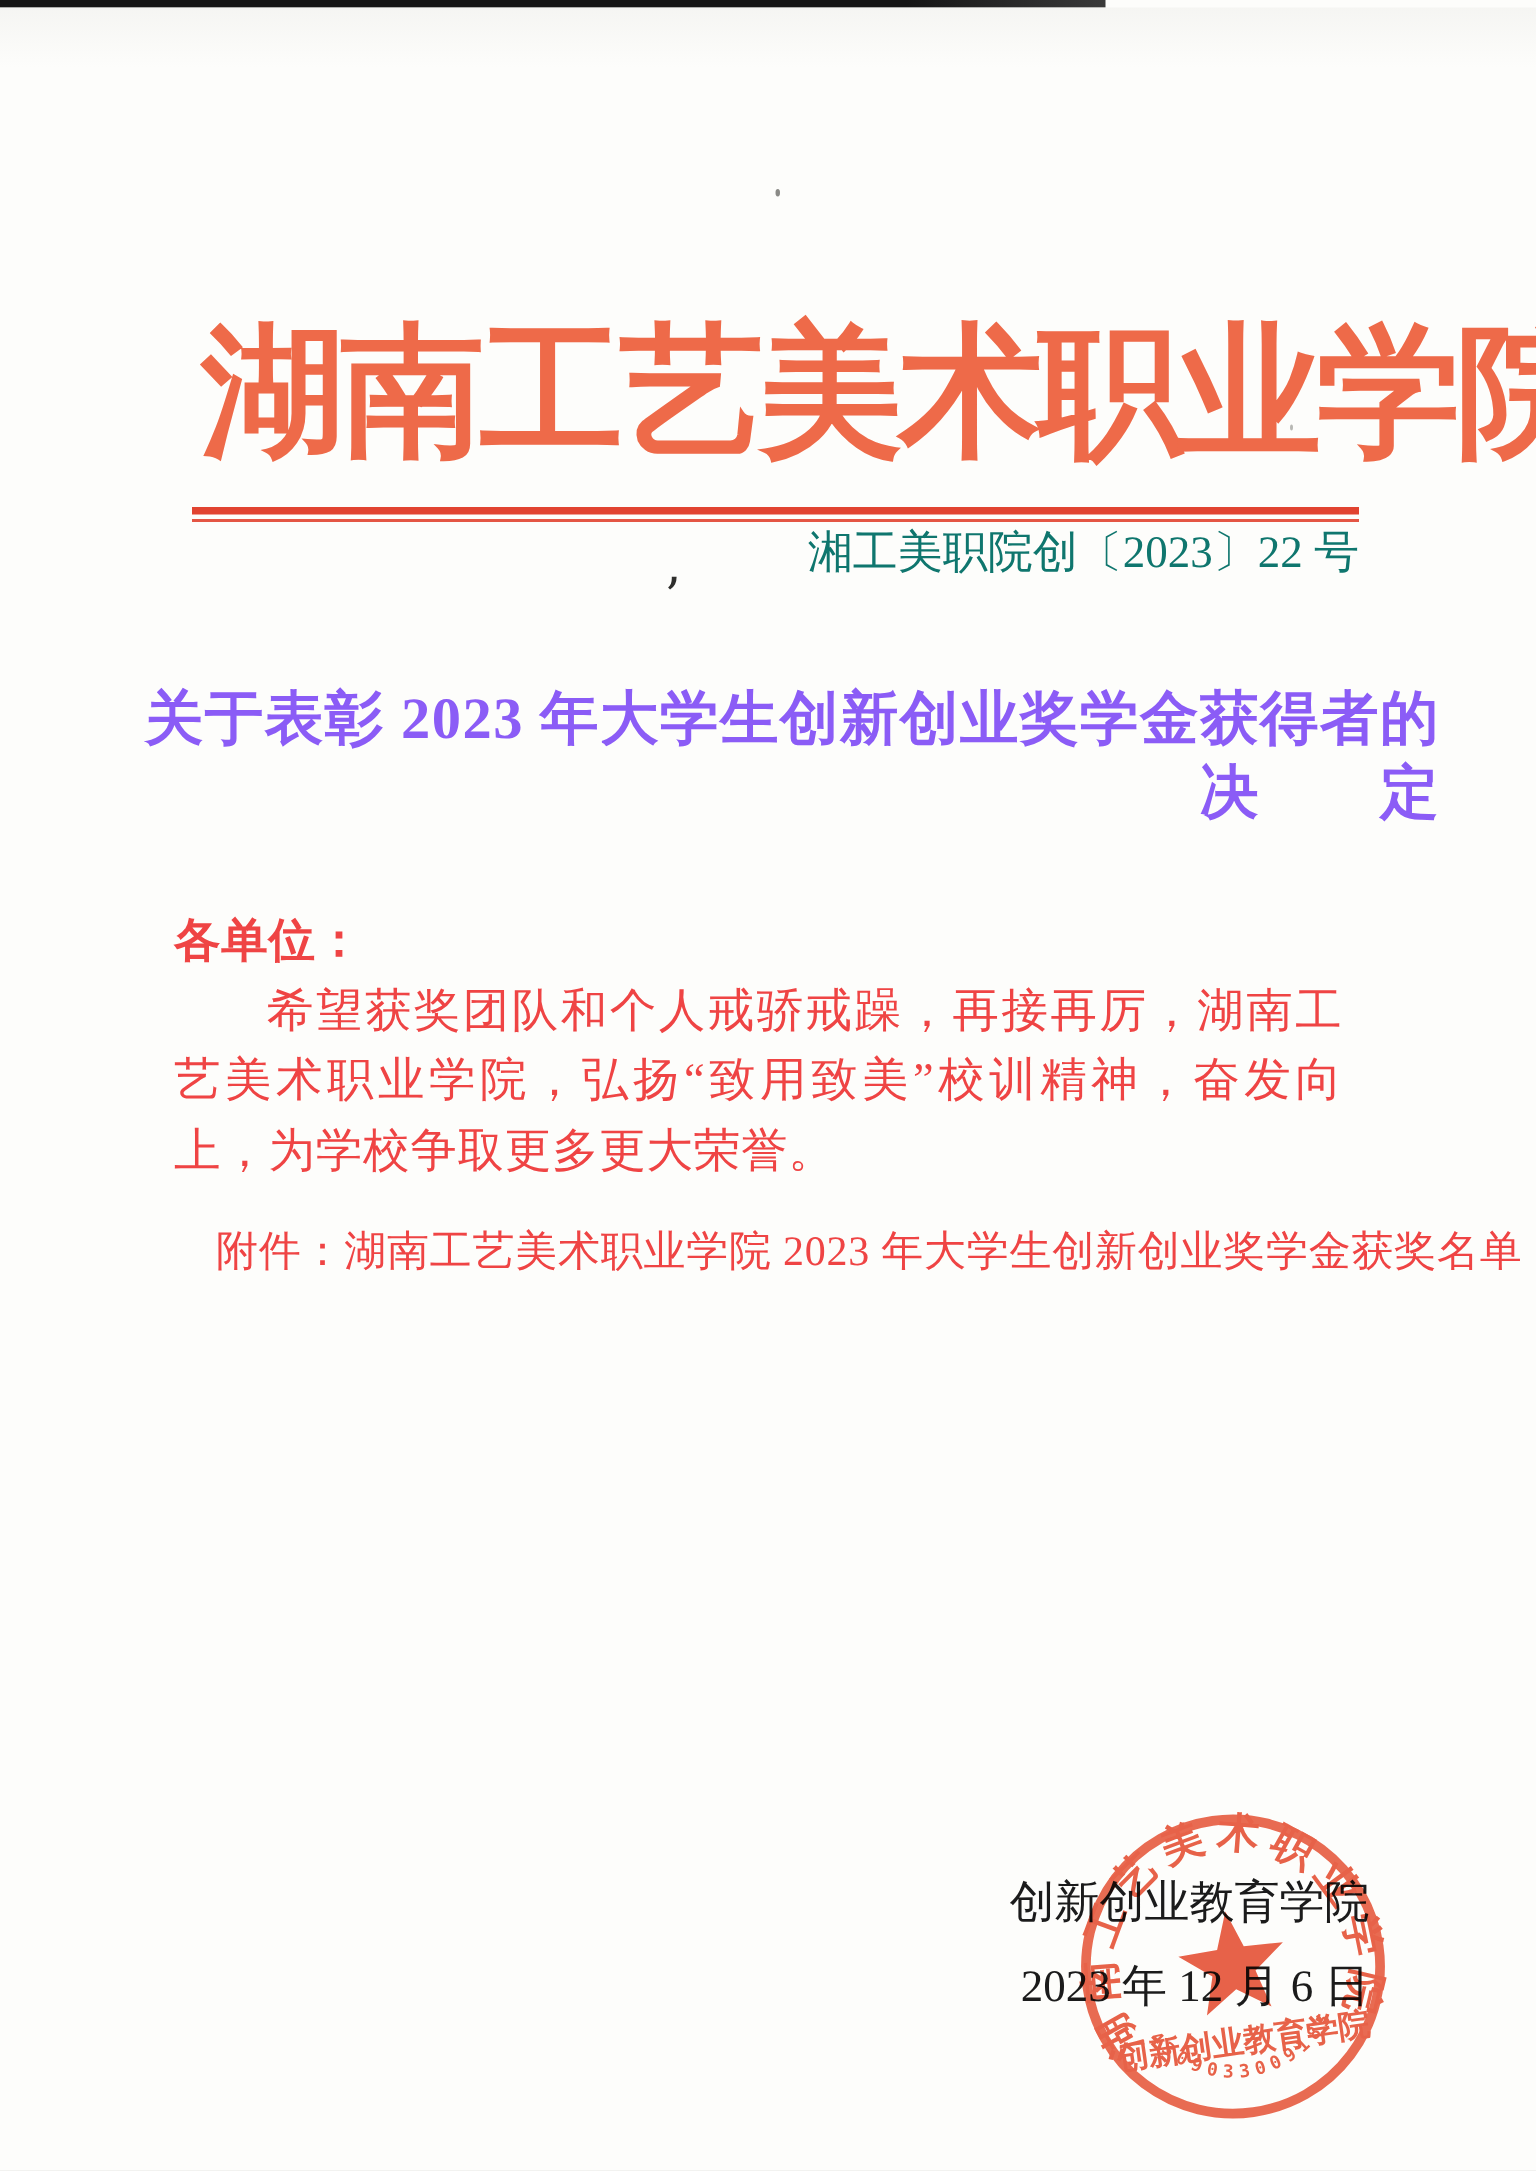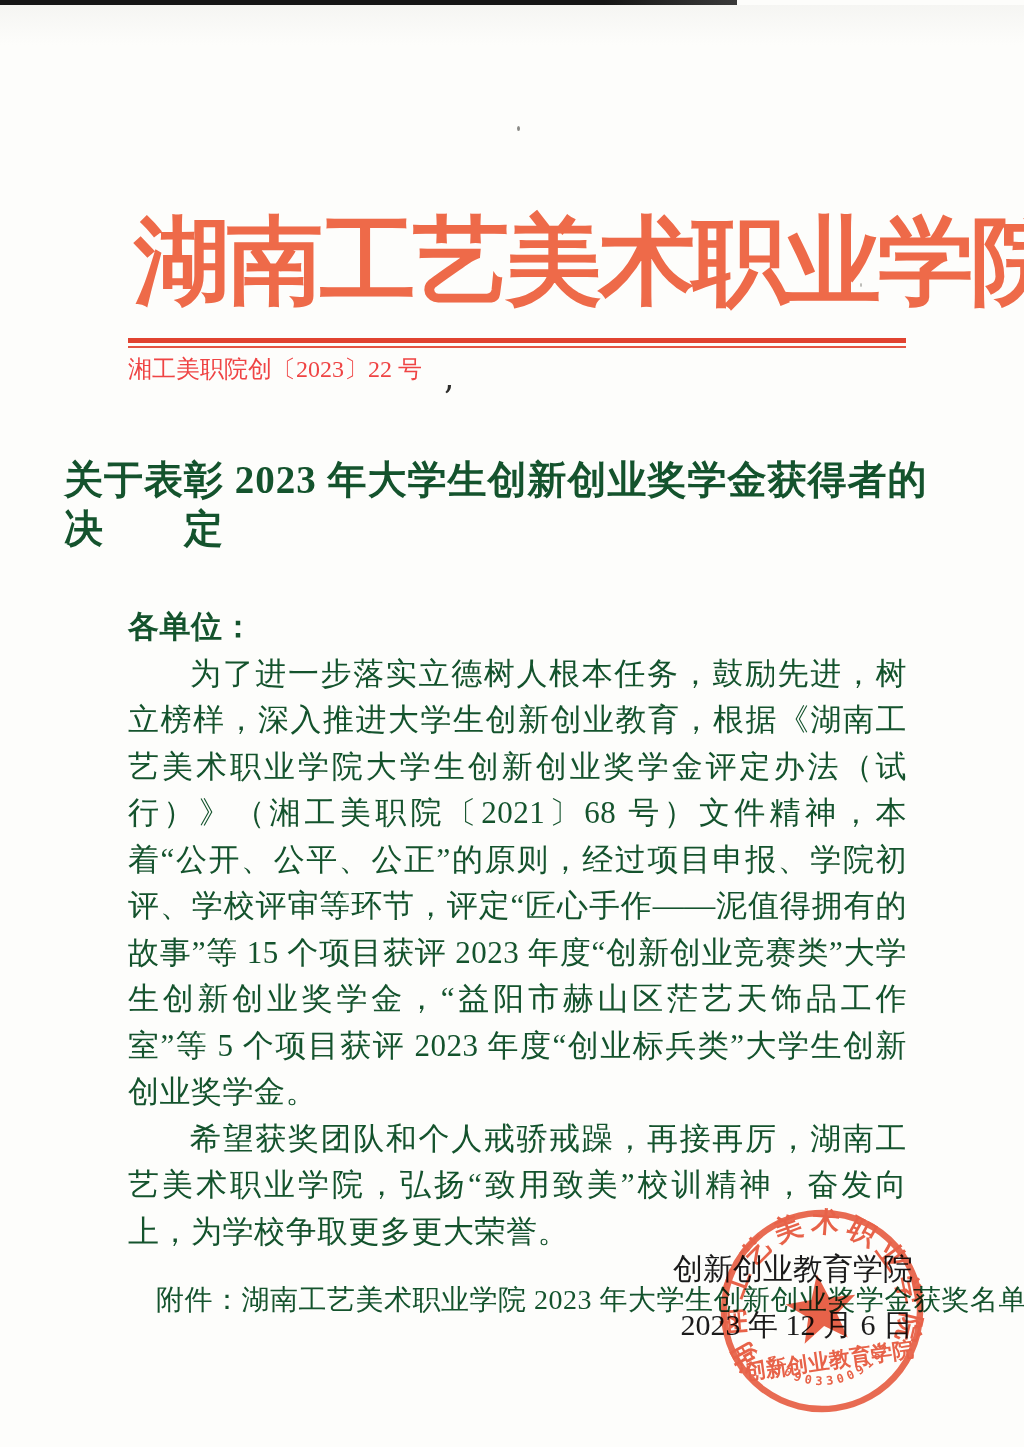--- a/index.html
+++ b/index.html
@@ -51,8 +51,9 @@
   .rule-thin{height:2px;background:var(--rule-red);margin-top:3px;opacity:.9;}
   .doc-number{
     position:absolute;top:352px;left:128px;width:778px;
-    font-size:24px;line-height:34px;
-    color:#ef4444;
+    text-align:right;
+    font-size:30px;line-height:34px;
+    color:#0f766e;
   }
   .doc-title{
     position:absolute;top:455px;left:64px;width:896px;

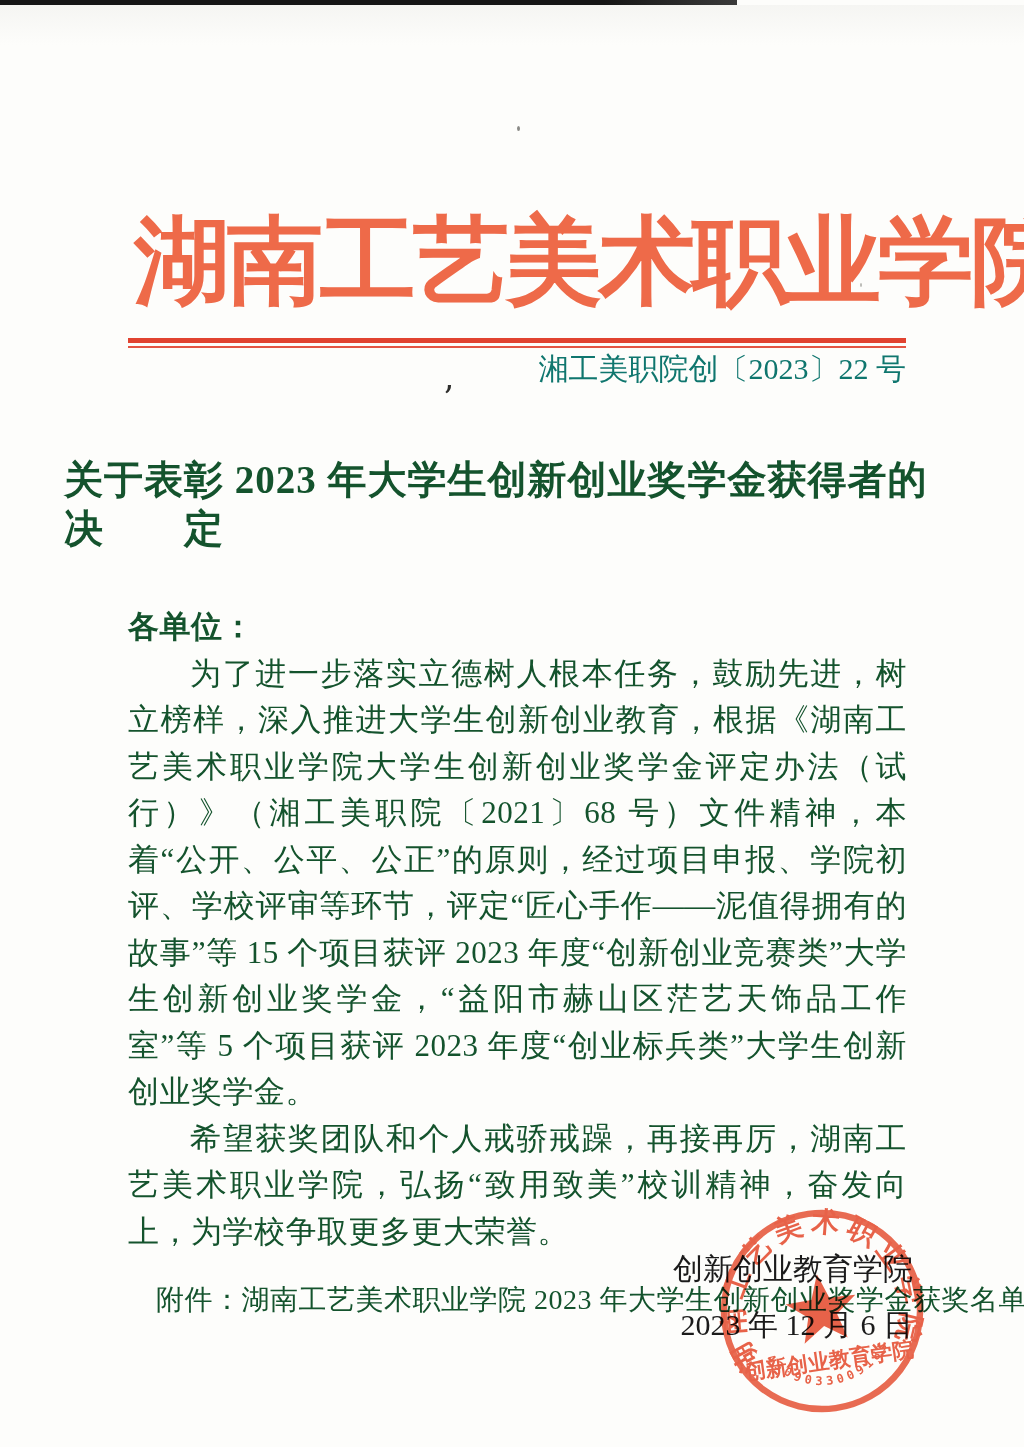--- a/index.html
+++ b/index.html
@@ -57,9 +57,9 @@
   }
   .doc-title{
     position:absolute;top:455px;left:64px;width:896px;
-    text-align:left;
+    text-align:right;
     font-size:39px;line-height:49px;
-    font-weight:700;color:#14532d;
+    font-weight:700;color:#8b5cf6;
     letter-spacing:1px;
   }
   .content-flow{

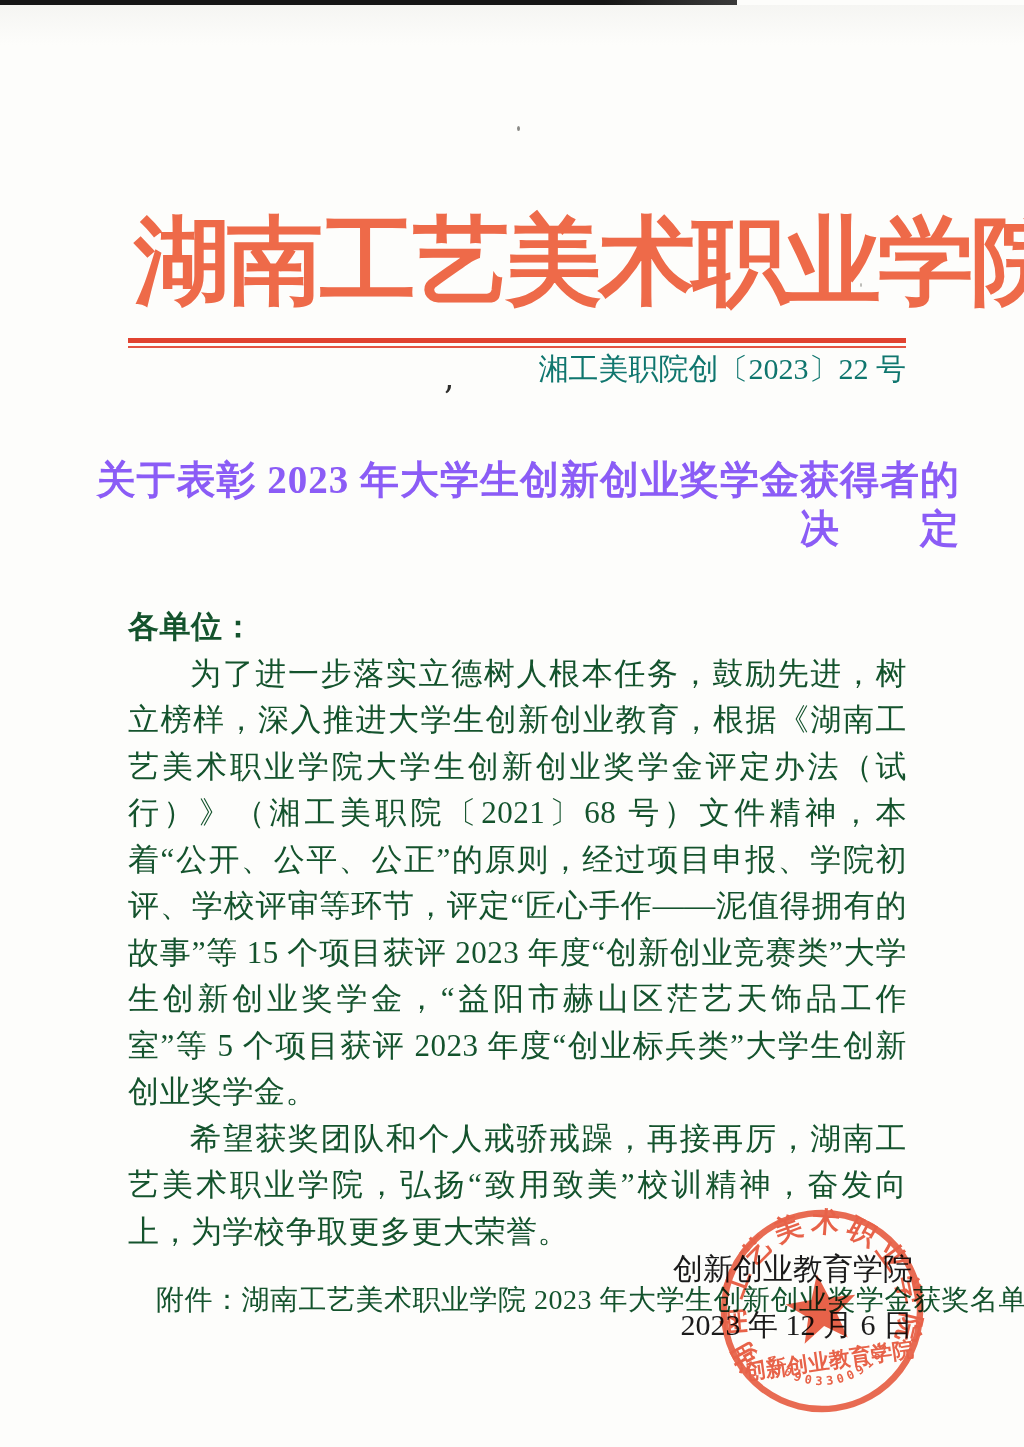--- a/index.html
+++ b/index.html
@@ -63,10 +63,10 @@
     letter-spacing:1px;
   }
   .content-flow{
-    position:absolute;top:604px;left:128px;width:779px;
+    position:absolute;top:604px;left:116px;width:779px;
     font-size:31px;line-height:46.5px;
     letter-spacing:.5px;
-    color:#14532d;
+    color:#ef4444;
   }
   .salutation{font-weight:700;}
   .para{

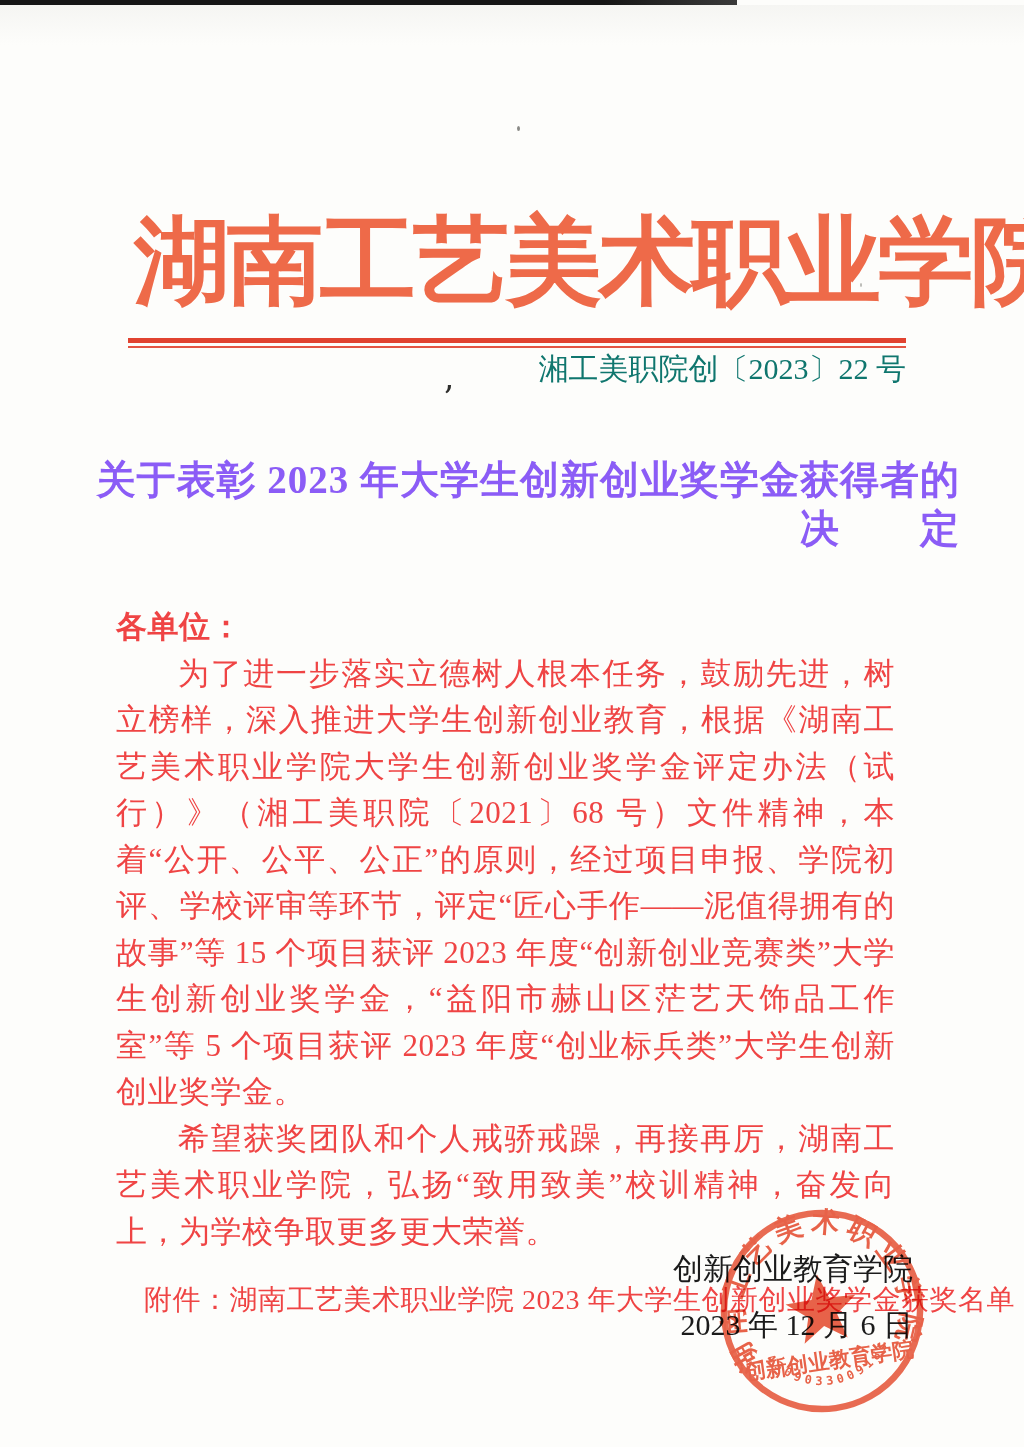--- a/index.html
+++ b/index.html
@@ -124,7 +124,6 @@
 
   <div class="content-flow">
     <div class="salutation">各单位：</div>
-    <p class="para">为了进一步落实立德树人根本任务，鼓励先进，树立榜样，深入推进大学生创新创业教育，根据《湖南工艺美术职业学院大学生创新创业奖学金评定办法（试行）》（湘工美职院〔2021〕68 号）文件精神，本着“公开、公平、公正”的原则，经过项目申报、学院初评、学校评审等环节，评定“匠心手作——泥值得拥有的故事”等 15 个项目获评 2023 年度“创新创业竞赛类”大学生创新创业奖学金，“益阳市赫山区茫艺天饰品工作室”等 5 个项目获评 2023 年度“创业标兵类”大学生创新创业奖学金。</p>
     <p class="para">希望获奖团队和个人戒骄戒躁，再接再厉，湖南工艺美术职业学院，弘扬“致用致美”校训精神，奋发向上，为学校争取更多更大荣誉。</p>
     <p class="attachment">附件：湖南工艺美术职业学院 2023 年大学生创新创业奖学金获奖名单</p>
   </div>

